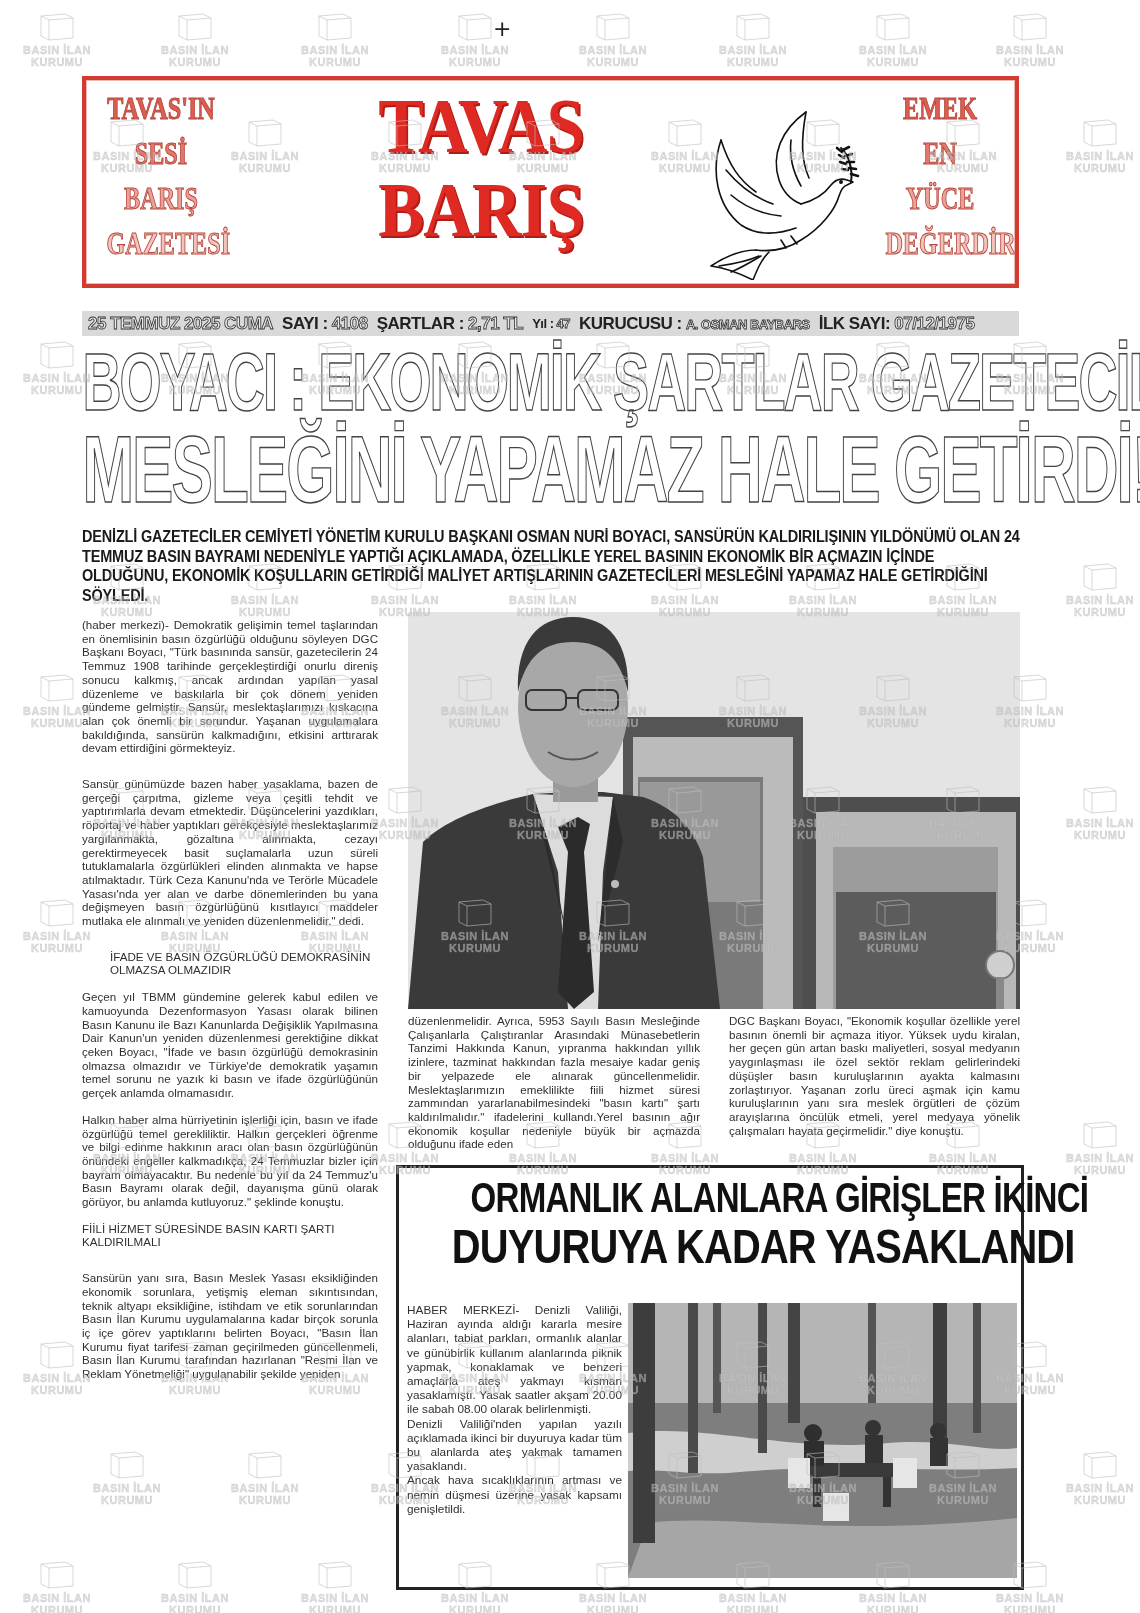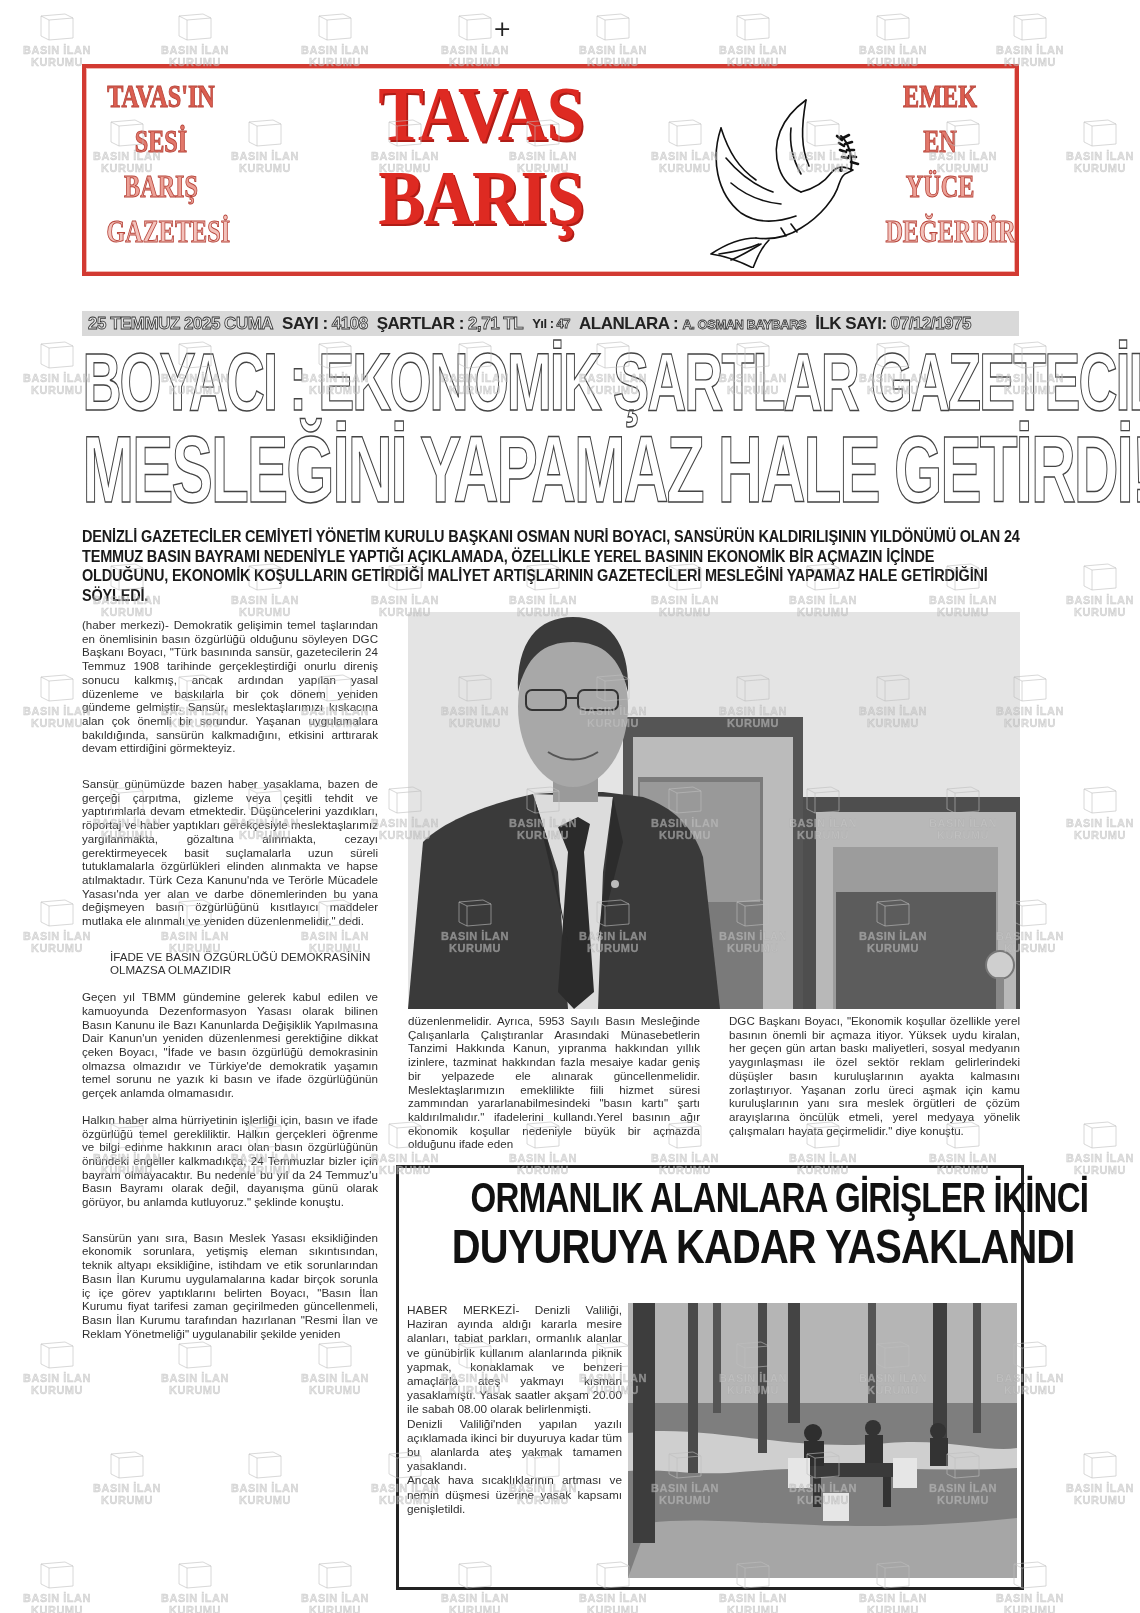--- a/index.html
+++ b/index.html
@@ -16,7 +16,7 @@
   .wm svg { display: block; margin: 0 auto 2px; }
 
   
-  .masthead { position: absolute; left: 82px; top: 64px; width: 937px; height: 212px;
+  .masthead { position: absolute; left: 82px; top: 76px; width: 937px; height: 212px;
               border: 4px solid #d23a32; box-shadow: inset 0 0 0 1px #f2b6b0; background: #fff; }
   .side-slogan { position: absolute; top: 6px; width: 140px; text-align: center;
                  font-family: "Liberation Serif", serif; font-weight: bold; font-size: 31px; line-height: 45px;

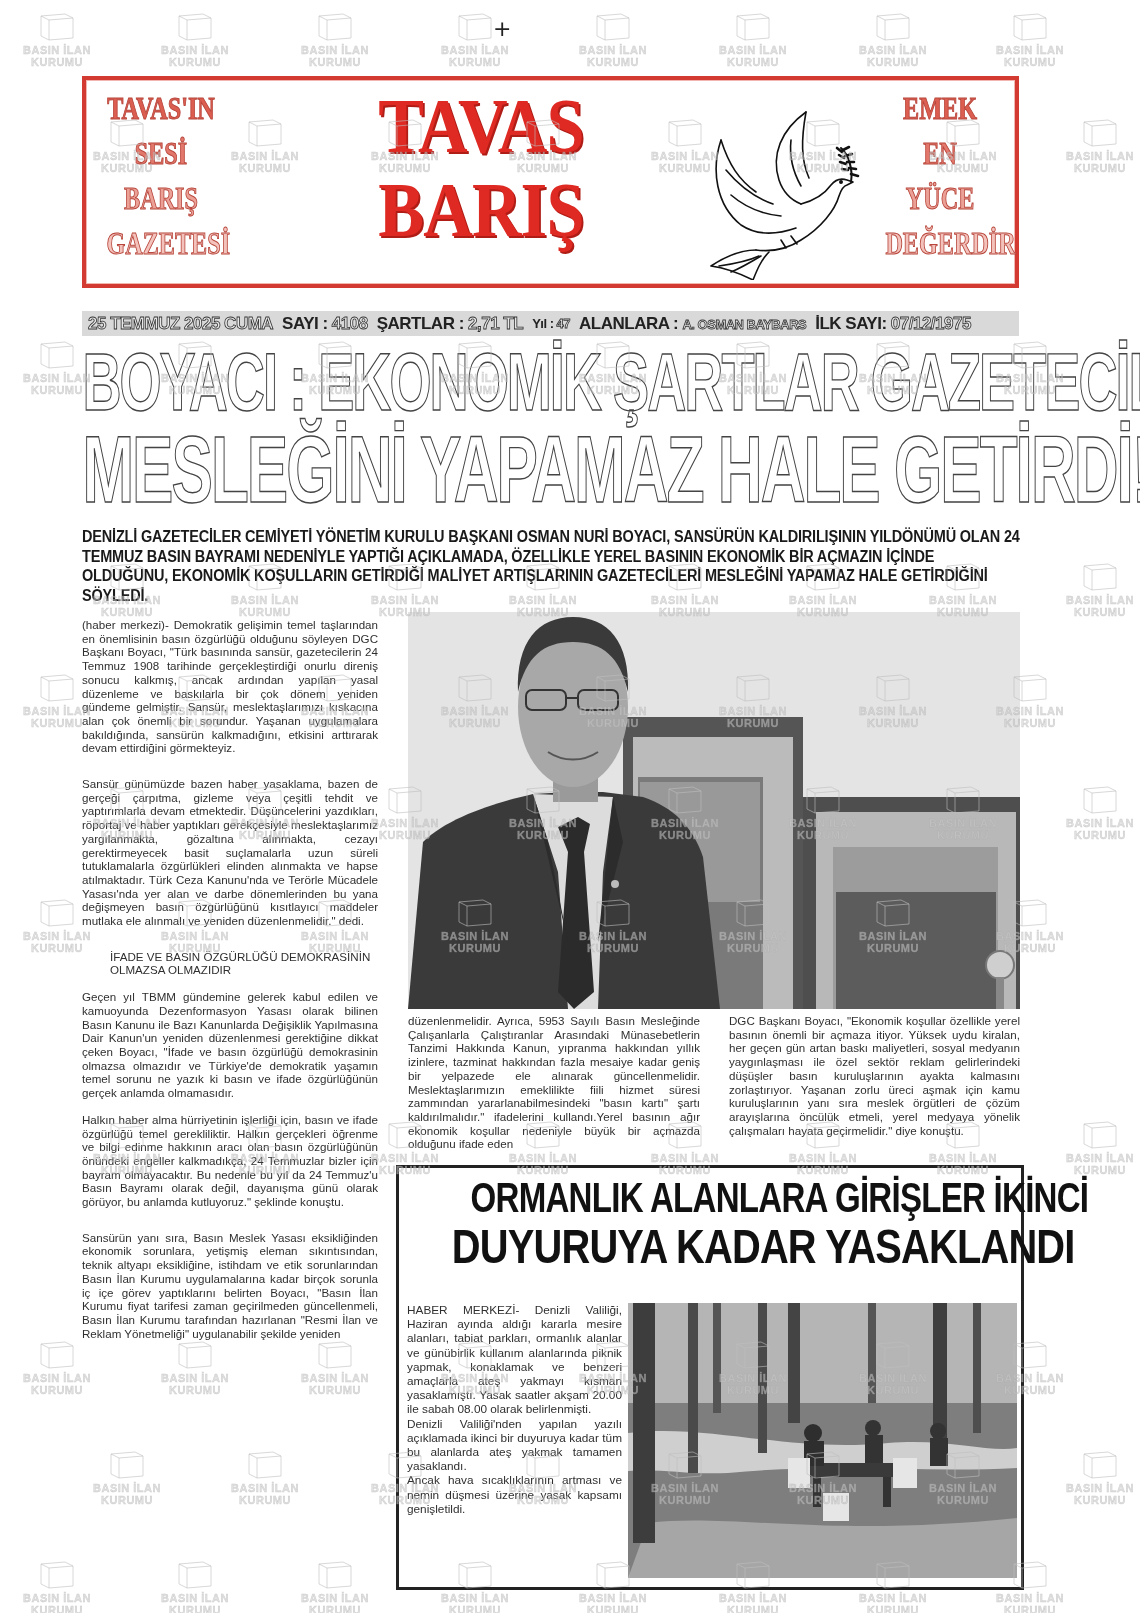--- a/index.html
+++ b/index.html
@@ -142,7 +142,7 @@
     <span class="outline">47</span>
   </span>
   <span>
-    <span>ALANLARA :</span>
+    <span>KURUCUSU :</span>
     <span class="outline small">A. OSMAN BAYBARS</span>
   </span>
   <span>

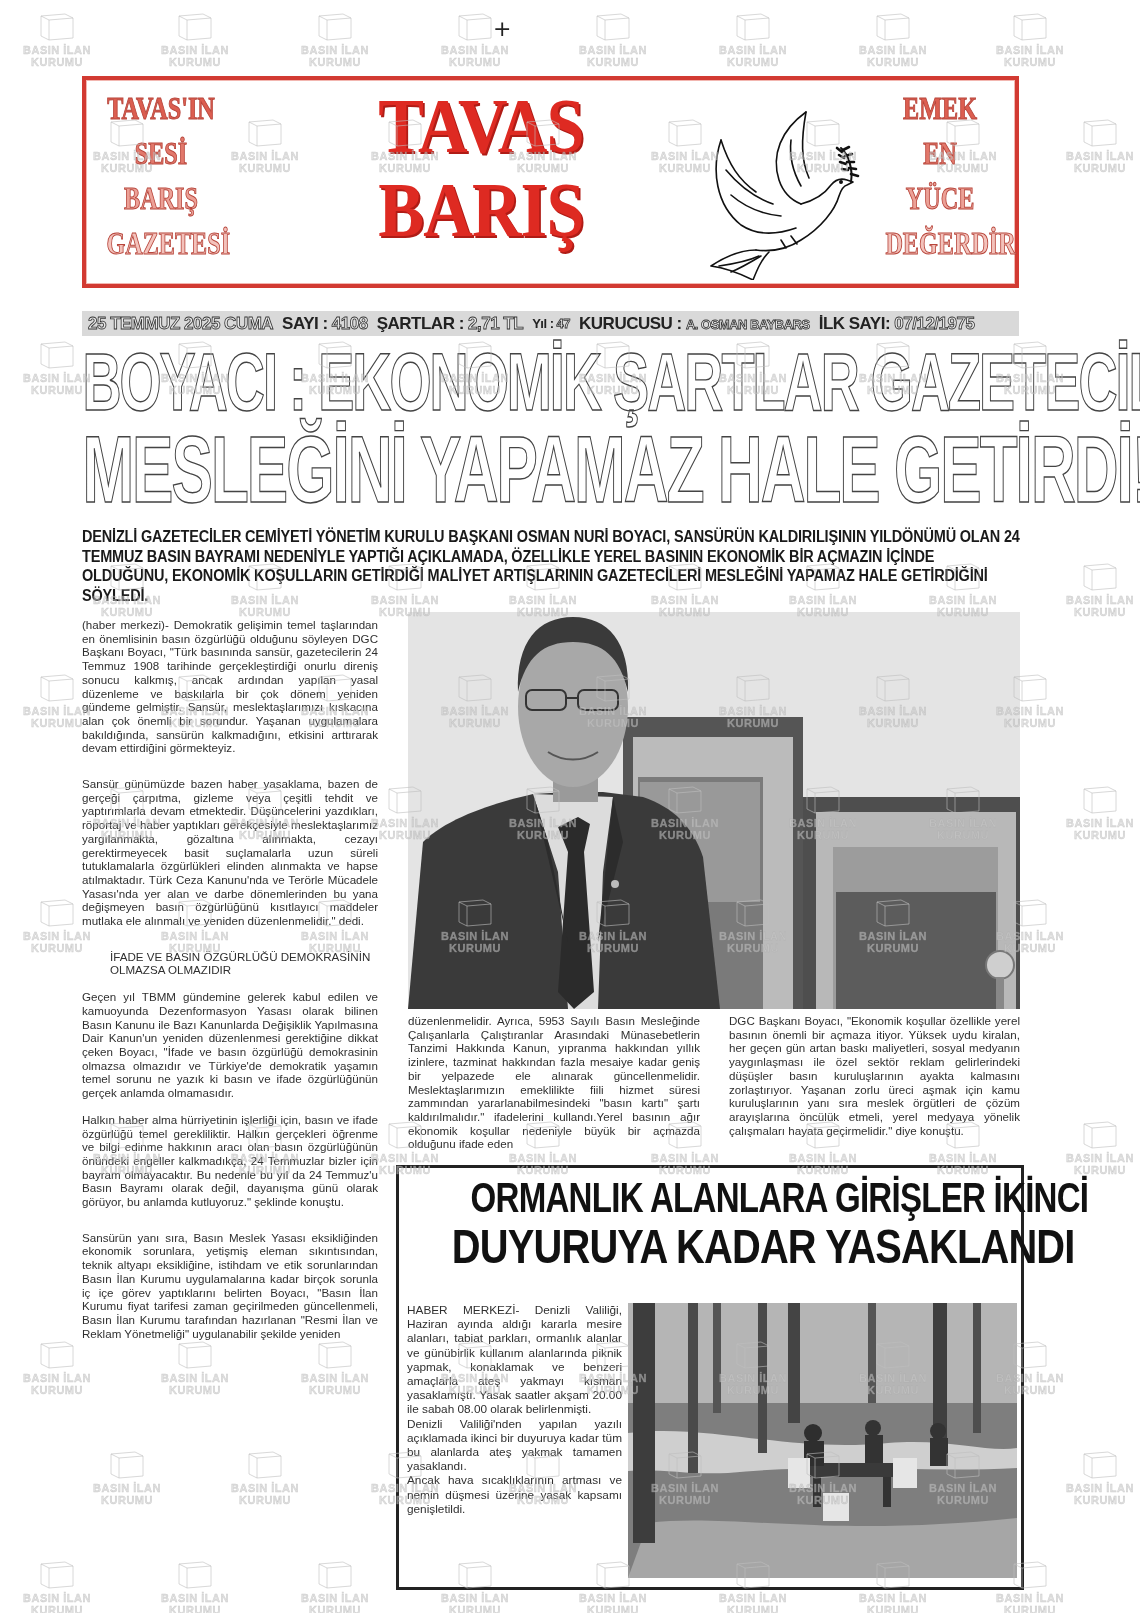--- a/index.html
+++ b/index.html
@@ -202,6 +202,7 @@
   <p class="sub" style="margin-top:22px;margin-left:28px;">İFADE VE BASIN ÖZGÜRLÜĞÜ DEMOKRASİNİN OLMAZSA OLMAZIDIR</p>
   <p>Geçen yıl TBMM gündemine gelerek kabul edilen ve kamuoyunda Dezenformasyon Yasası olarak bilinen Basın Kanunu ile Bazı Kanunlarda Değişiklik Yapılmasına Dair Kanun'un yeniden düzenlenmesi gerektiğine dikkat çeken Boyacı, "İfade ve basın özgürlüğü demokrasinin olmazsa olmazıdır ve Türkiye'de demokratik yaşamın temel sorunu ne yazık ki basın ve ifade özgürlüğünün gerçek anlamda olmamasıdır.</p>
   <p>Halkın haber alma hürriyetinin işlerliği için, basın ve ifade özgürlüğü temel gerekliliktir. Halkın gerçekleri öğrenme ve bilgi edinme hakkının aracı olan basın özgürlüğünün önündeki engeller kalkmadıkça, 24 Temmuzlar bizler için bayram olmayacaktır. Bu nedenle bu yıl da 24 Temmuz'u Basın Bayramı olarak değil, dayanışma günü olarak görüyor, bu anlamda kutluyoruz." şeklinde konuştu.</p>
+  <p class="sub">FİİLİ HİZMET SÜRESİNDE BASIN KARTI ŞARTI KALDIRILMALI</p>
   <p style="margin-top:22px;">Sansürün yanı sıra, Basın Meslek Yasası eksikliğinden ekonomik sorunlara, yetişmiş eleman sıkıntısından, teknik altyapı eksikliğine, istihdam ve etik sorunlarından Basın İlan Kurumu uygulamalarına kadar birçok sorunla iç içe görev yaptıklarını belirten Boyacı, "Basın İlan Kurumu fiyat tarifesi zaman geçirilmeden güncellenmeli, Basın İlan Kurumu tarafından hazırlanan "Resmi İlan ve Reklam Yönetmeliği" uygulanabilir şekilde yeniden</p>
 </div>
 

